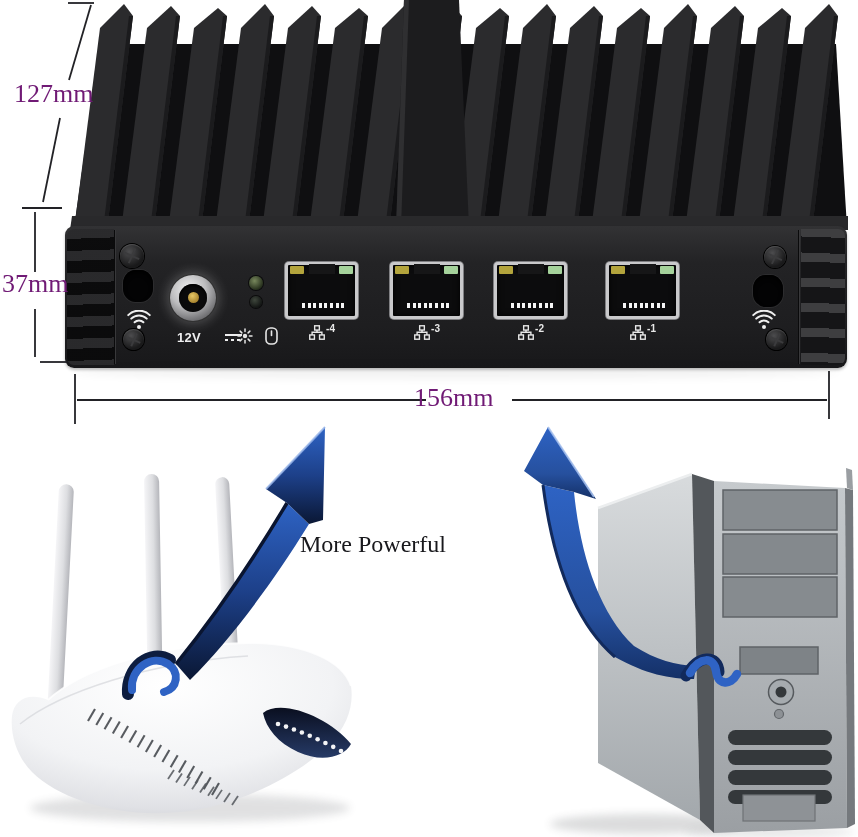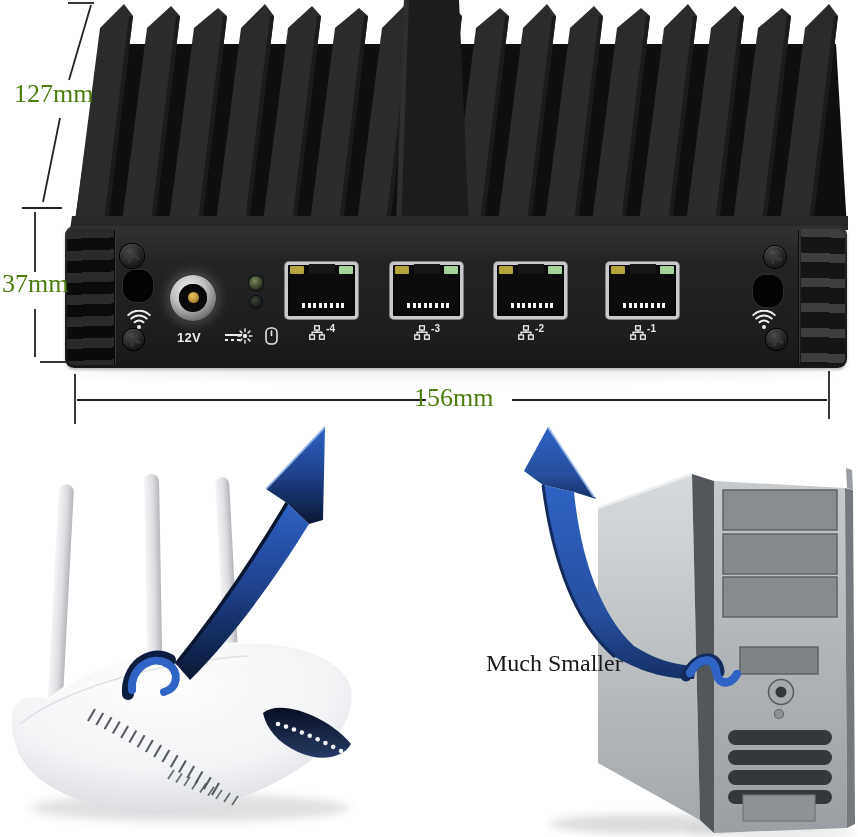--- a/index.html
+++ b/index.html
@@ -9,7 +9,7 @@
   .abs{position:absolute;}
 
   
-  .dimtext{position:absolute;color:#4d7c0f;font-size:26px;font-family:"Liberation Serif",serif;
+  .dimtext{position:absolute;color:#701a75;font-size:26px;font-family:"Liberation Serif",serif;
            white-space:nowrap;line-height:1;text-align:center;}
   .caption{position:absolute;color:#18181c;font-size:24px;font-family:"Liberation Serif",serif;
            white-space:nowrap;line-height:1;}

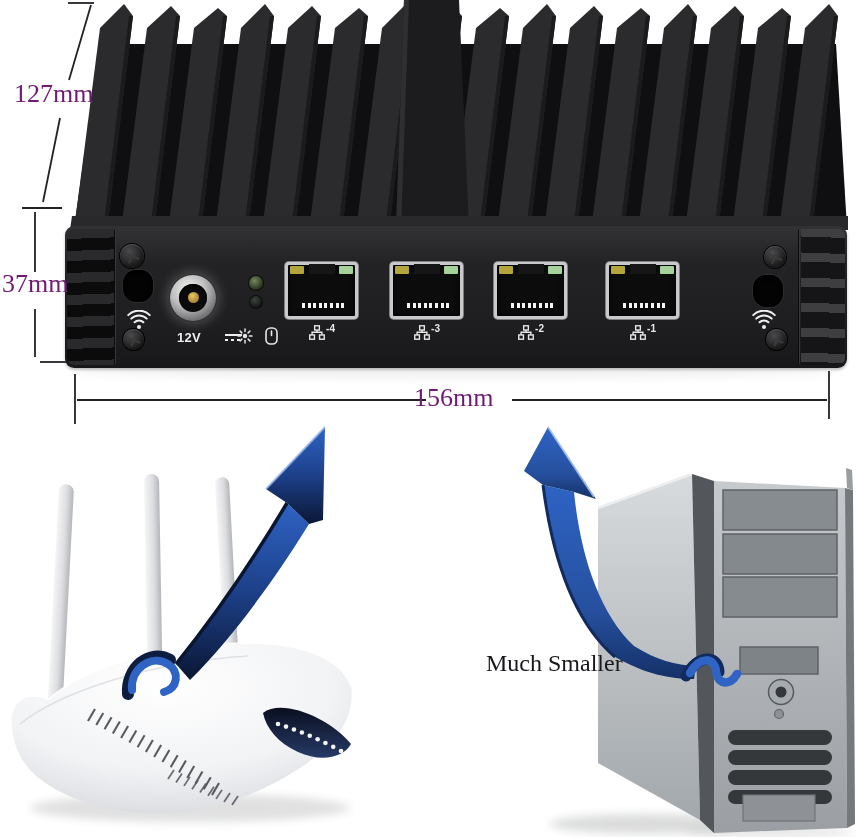--- a/index.html
+++ b/index.html
@@ -412,6 +412,7 @@
     </g>
   </svg>
 
+  <div class="caption" style="left:300px;top:532px">More Powerful</div>
   <div class="caption" style="left:486px;top:651px">Much Smaller</div>
 </div>
 

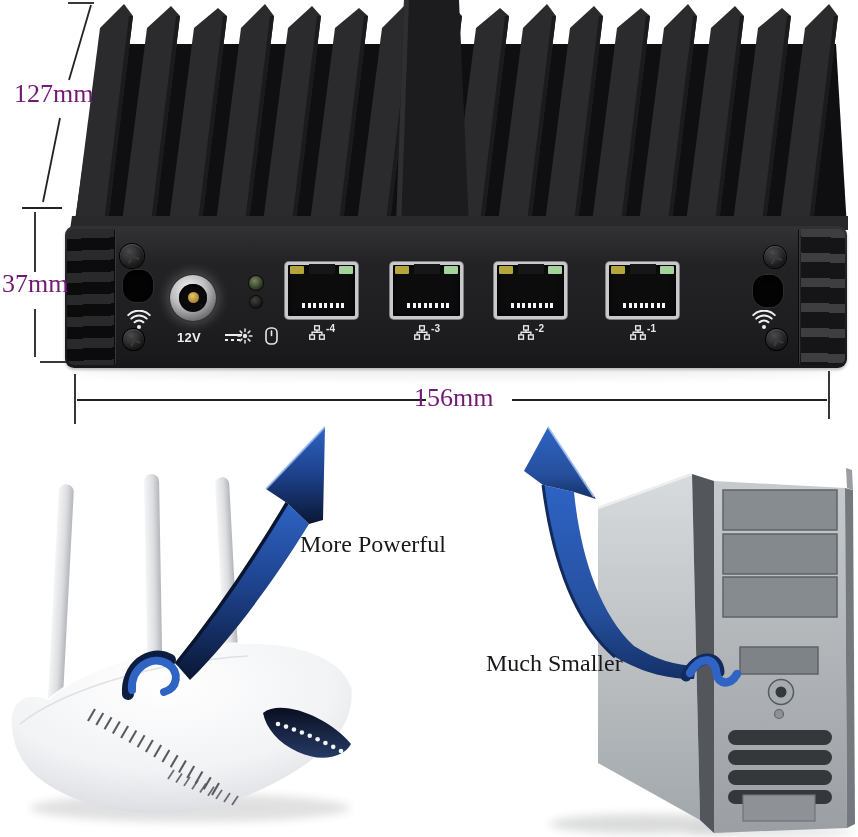--- a/index.html
+++ b/index.html
@@ -413,7 +413,6 @@
   </svg>
 
   <div class="caption" style="left:300px;top:532px">More Powerful</div>
-  <div class="caption" style="left:486px;top:651px">Much Smaller</div>
 </div>
 
 </body></html>

